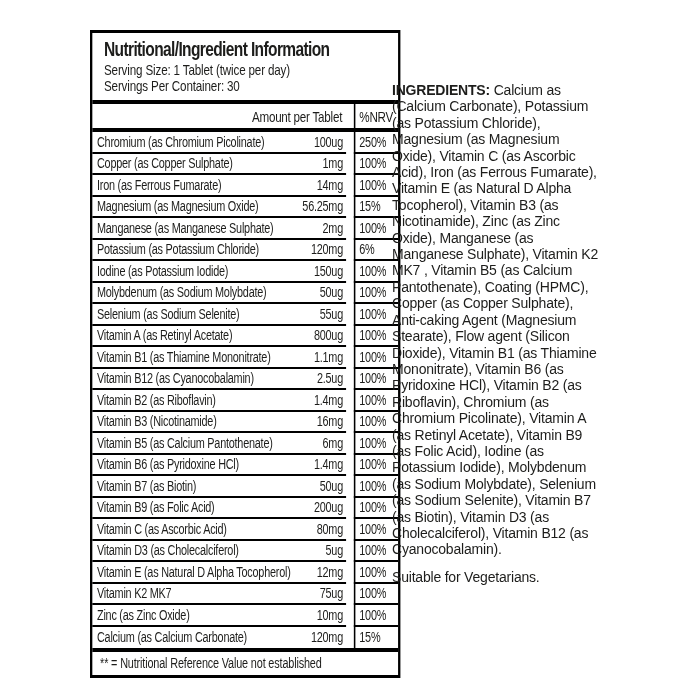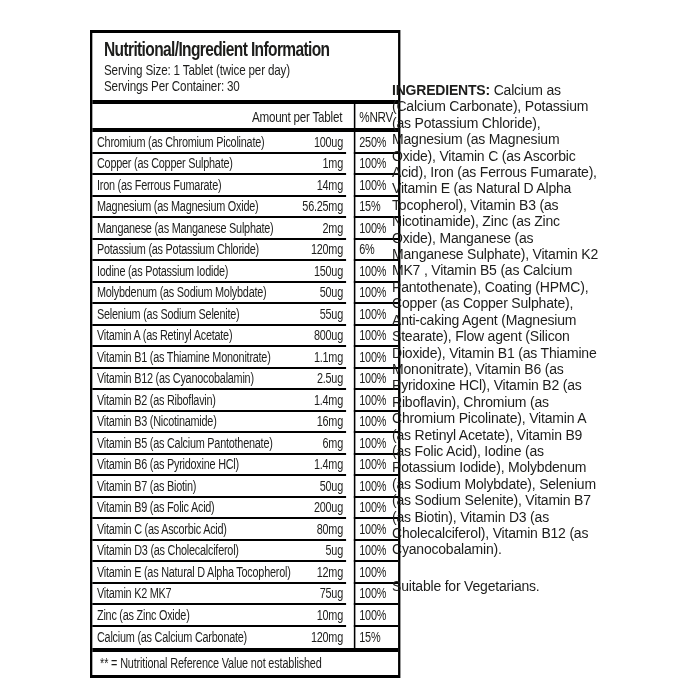--- a/index.html
+++ b/index.html
@@ -88,7 +88,7 @@
   }
   .info b { font-weight: 700; }
   .allergens { margin-top: 12px; }
-  .veg { margin-top: 20px; }
+  .veg { margin-top: 11px; }
 </style>
 </head>
 <body>

